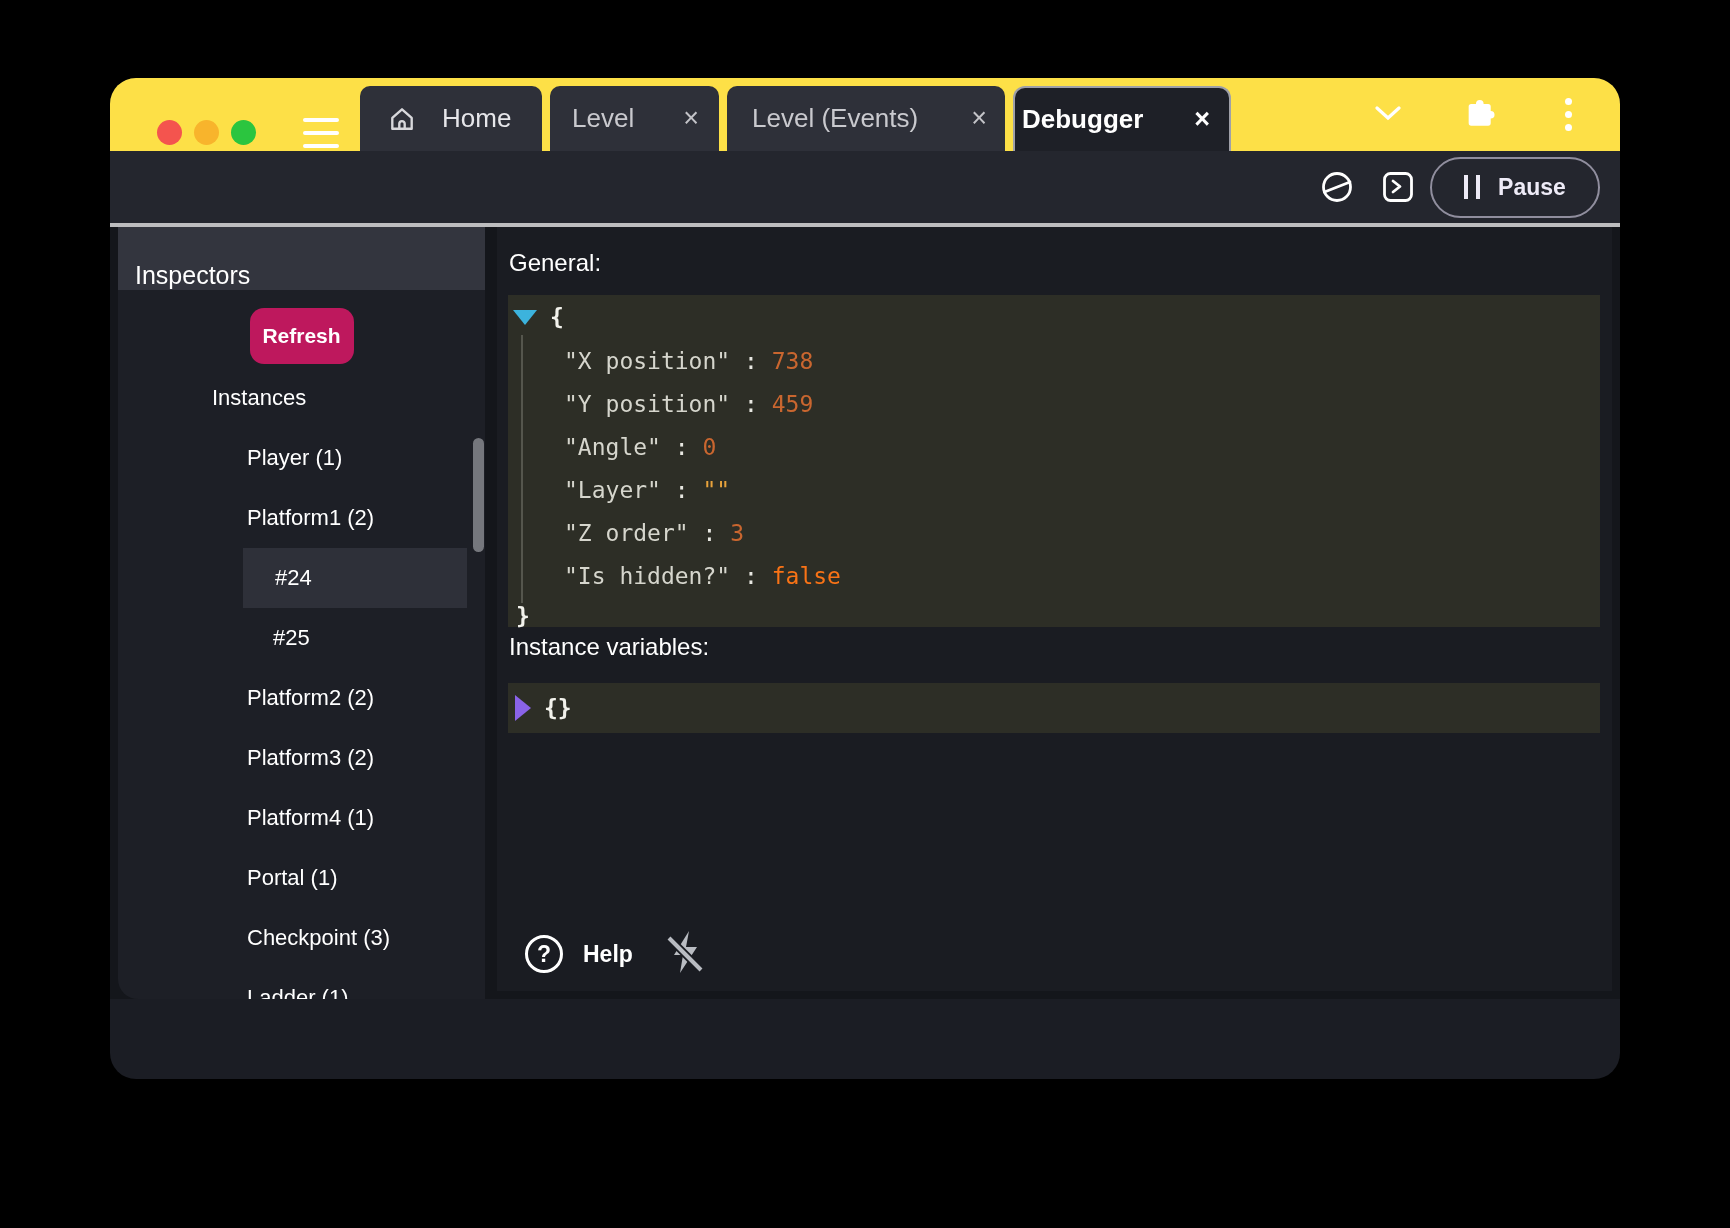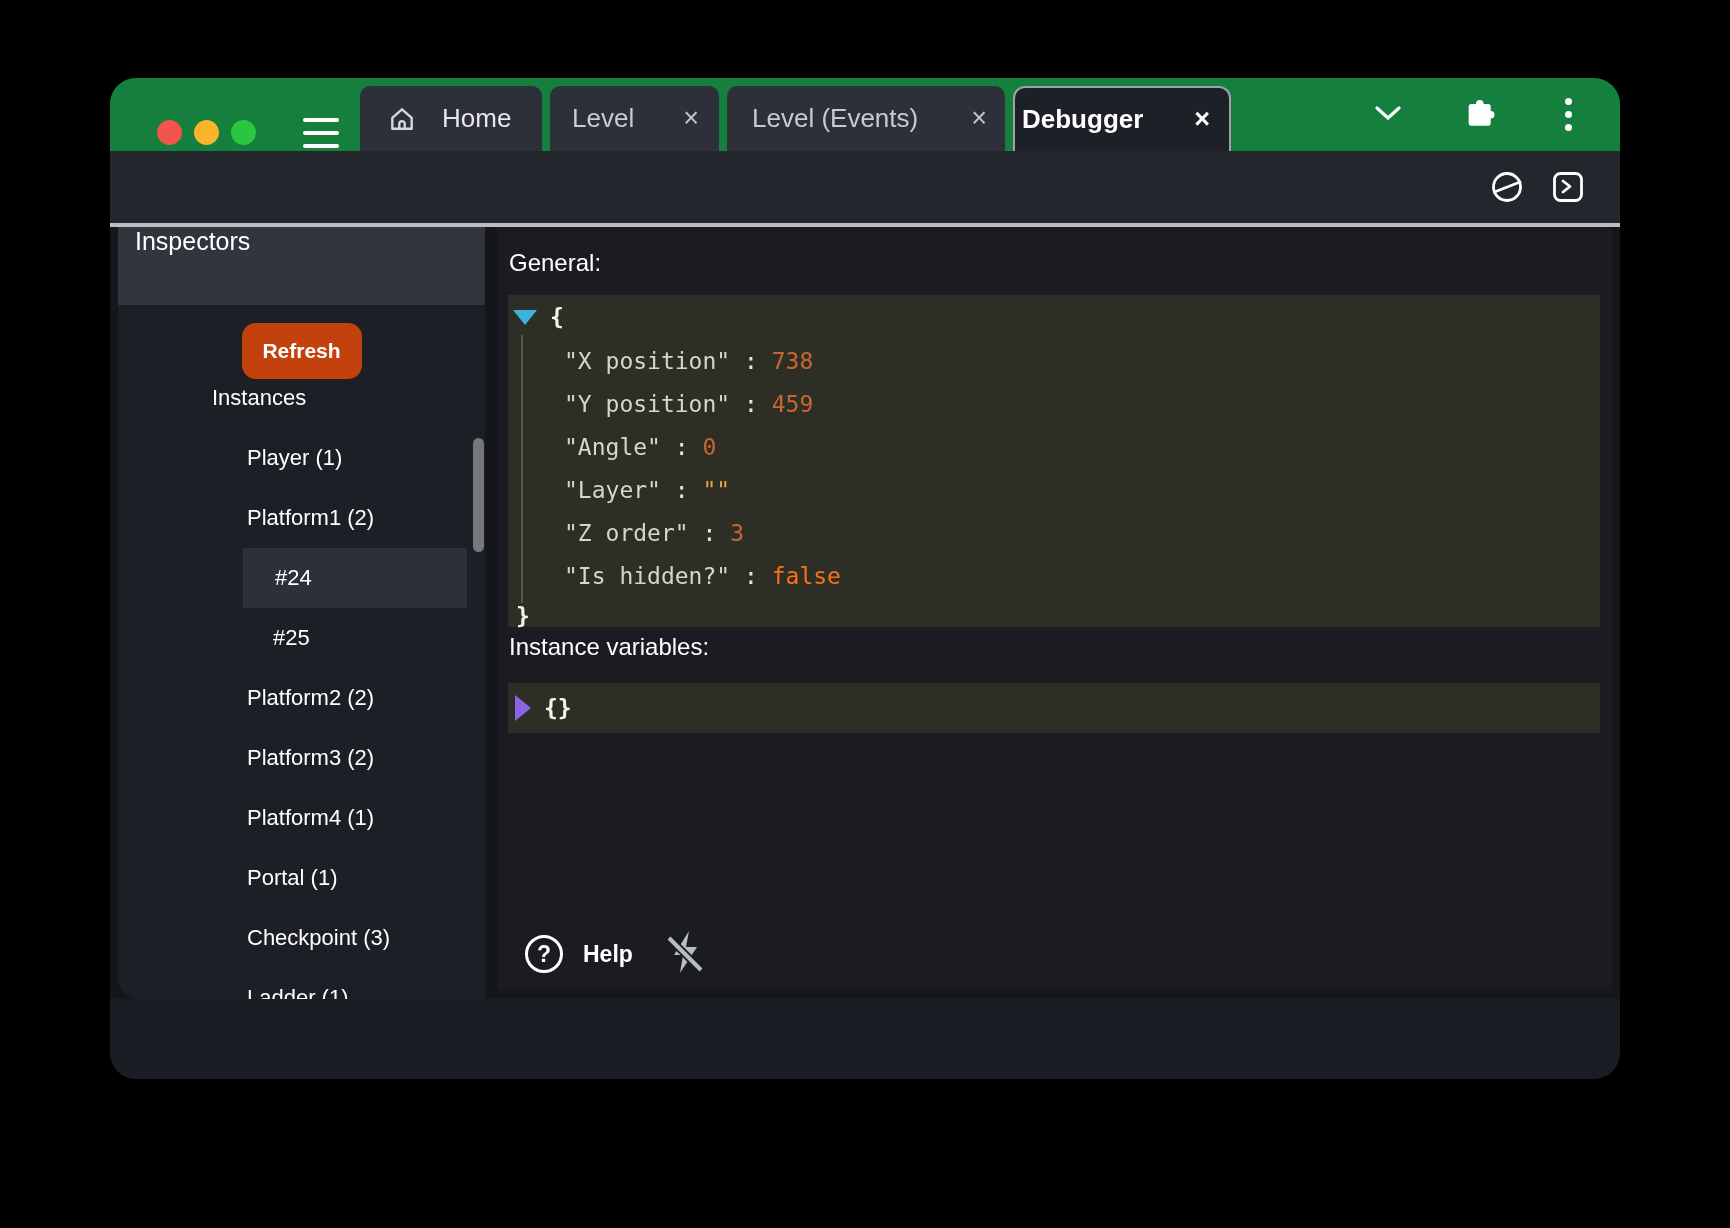--- a/index.html
+++ b/index.html
@@ -10,7 +10,7 @@
             background:#1b1d24; border-radius:26px; overflow:hidden; }
 
   
-  .titlebar { position:relative; height:73px; background:#15803d; }
+  .titlebar { position:relative; height:73px; background:#fde047; }
   .traffic { position:absolute; left:47px; top:42px; display:flex; gap:12px; }
   .light { width:25px; height:25px; border-radius:50%; }
   .light.red { background:#f4544e; } .light.yellow { background:#f8b42c; } .light.green { background:#2bc53f; }

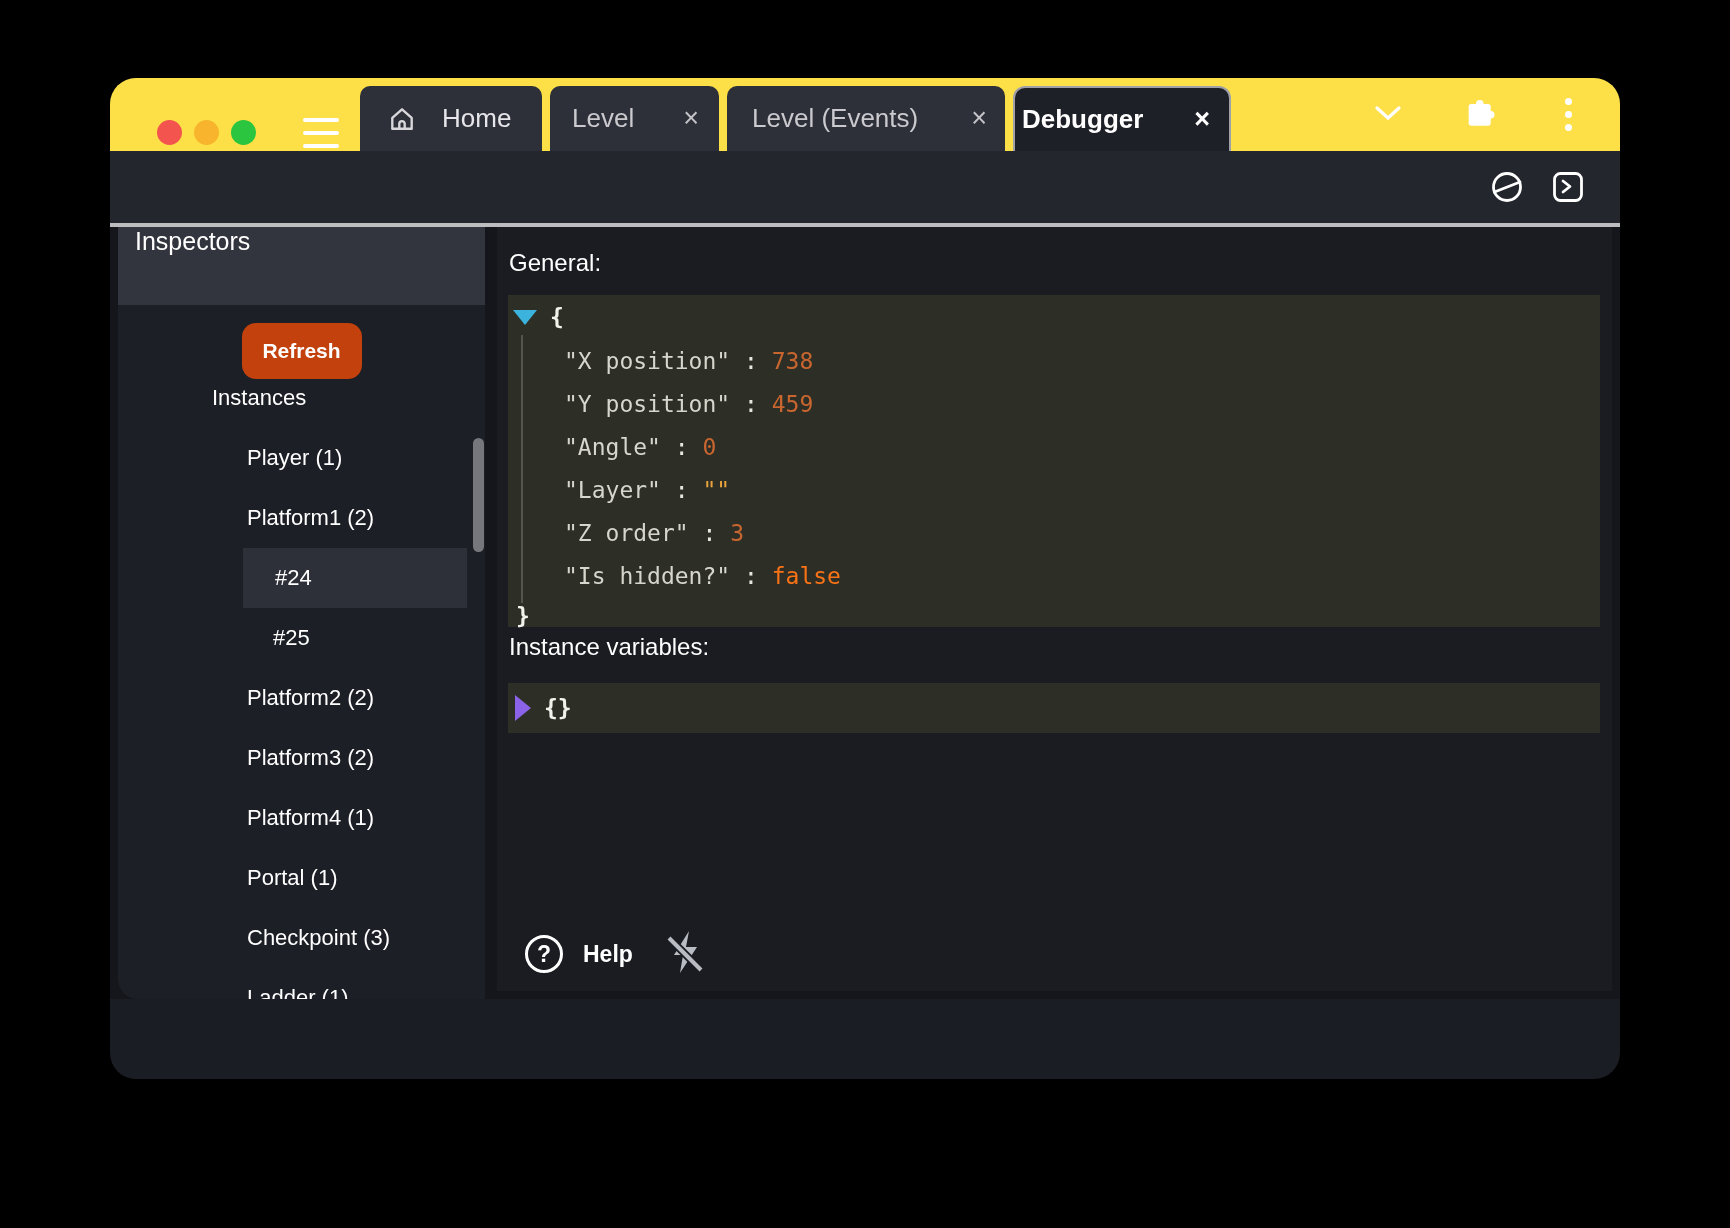--- a/index.html
+++ b/index.html
@@ -184,6 +184,13 @@
         <polyline points="11,10 18,15.5 11,21"></polyline>
       </svg>
     </span>
+    <button class="pause-btn">
+      <span class="pause-bars">
+          <i></i>
+          <i></i>
+        </span>
+      <span class="pause-label">Pause</span>
+    </button>
   </div>
 
   <div class="hdivider"></div>

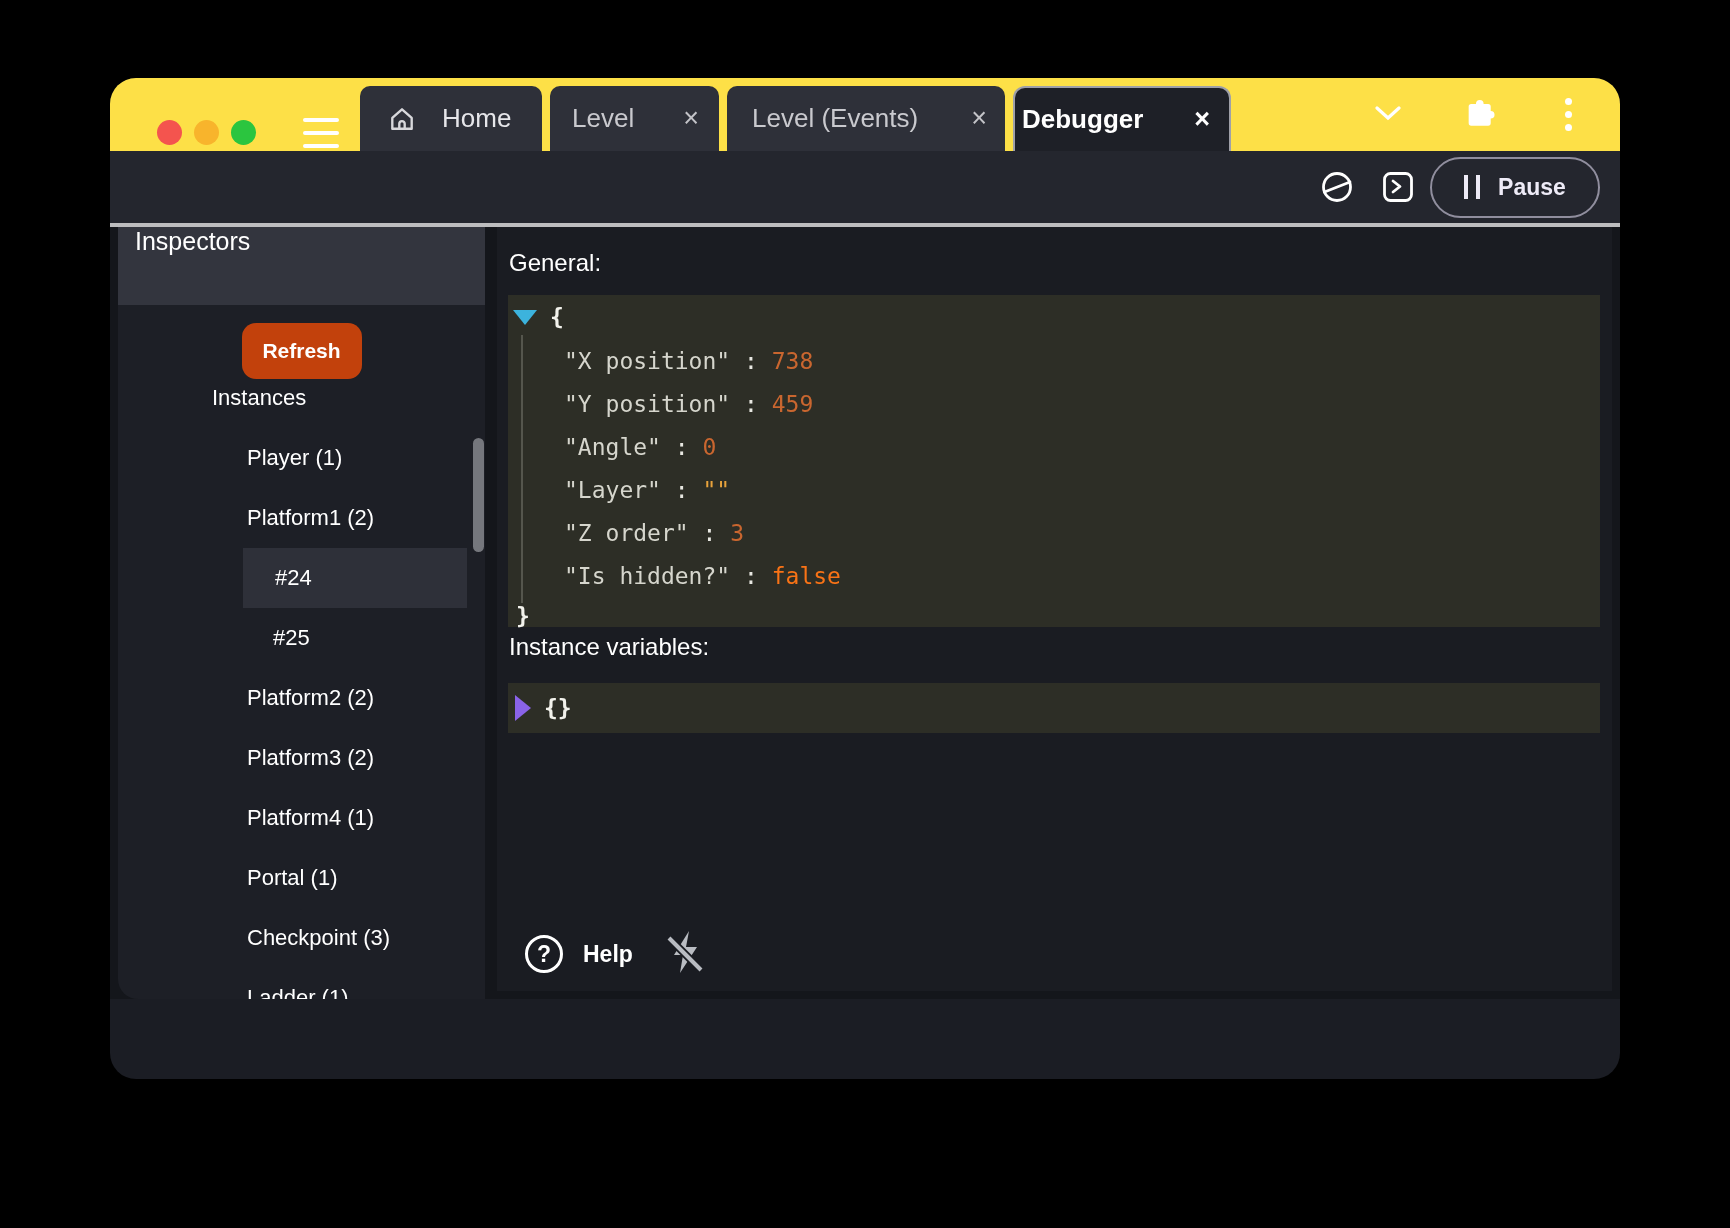--- a/index.html
+++ b/index.html
@@ -61,7 +61,7 @@
 
   .sidebar { position:relative; margin-left:8px; width:367px; height:100%; background:#1d1f26;
              border-radius:0 0 0 20px; overflow:hidden; }
-  .sb-header { height:78px; background:#33353e; display:flex; align-items:flex-start; }
+  .sb-header { height:63px; background:#33353e; display:flex; align-items:flex-end; }
   .sb-header span { margin-left:17px; color:#fff; font-size:25px; }
   .refresh { display:block; margin:18px auto 0; width:120px; height:56px; border:none; border-radius:14px;
              background:#c2410c; color:#fff; font-size:21px; font-weight:bold; cursor:pointer;

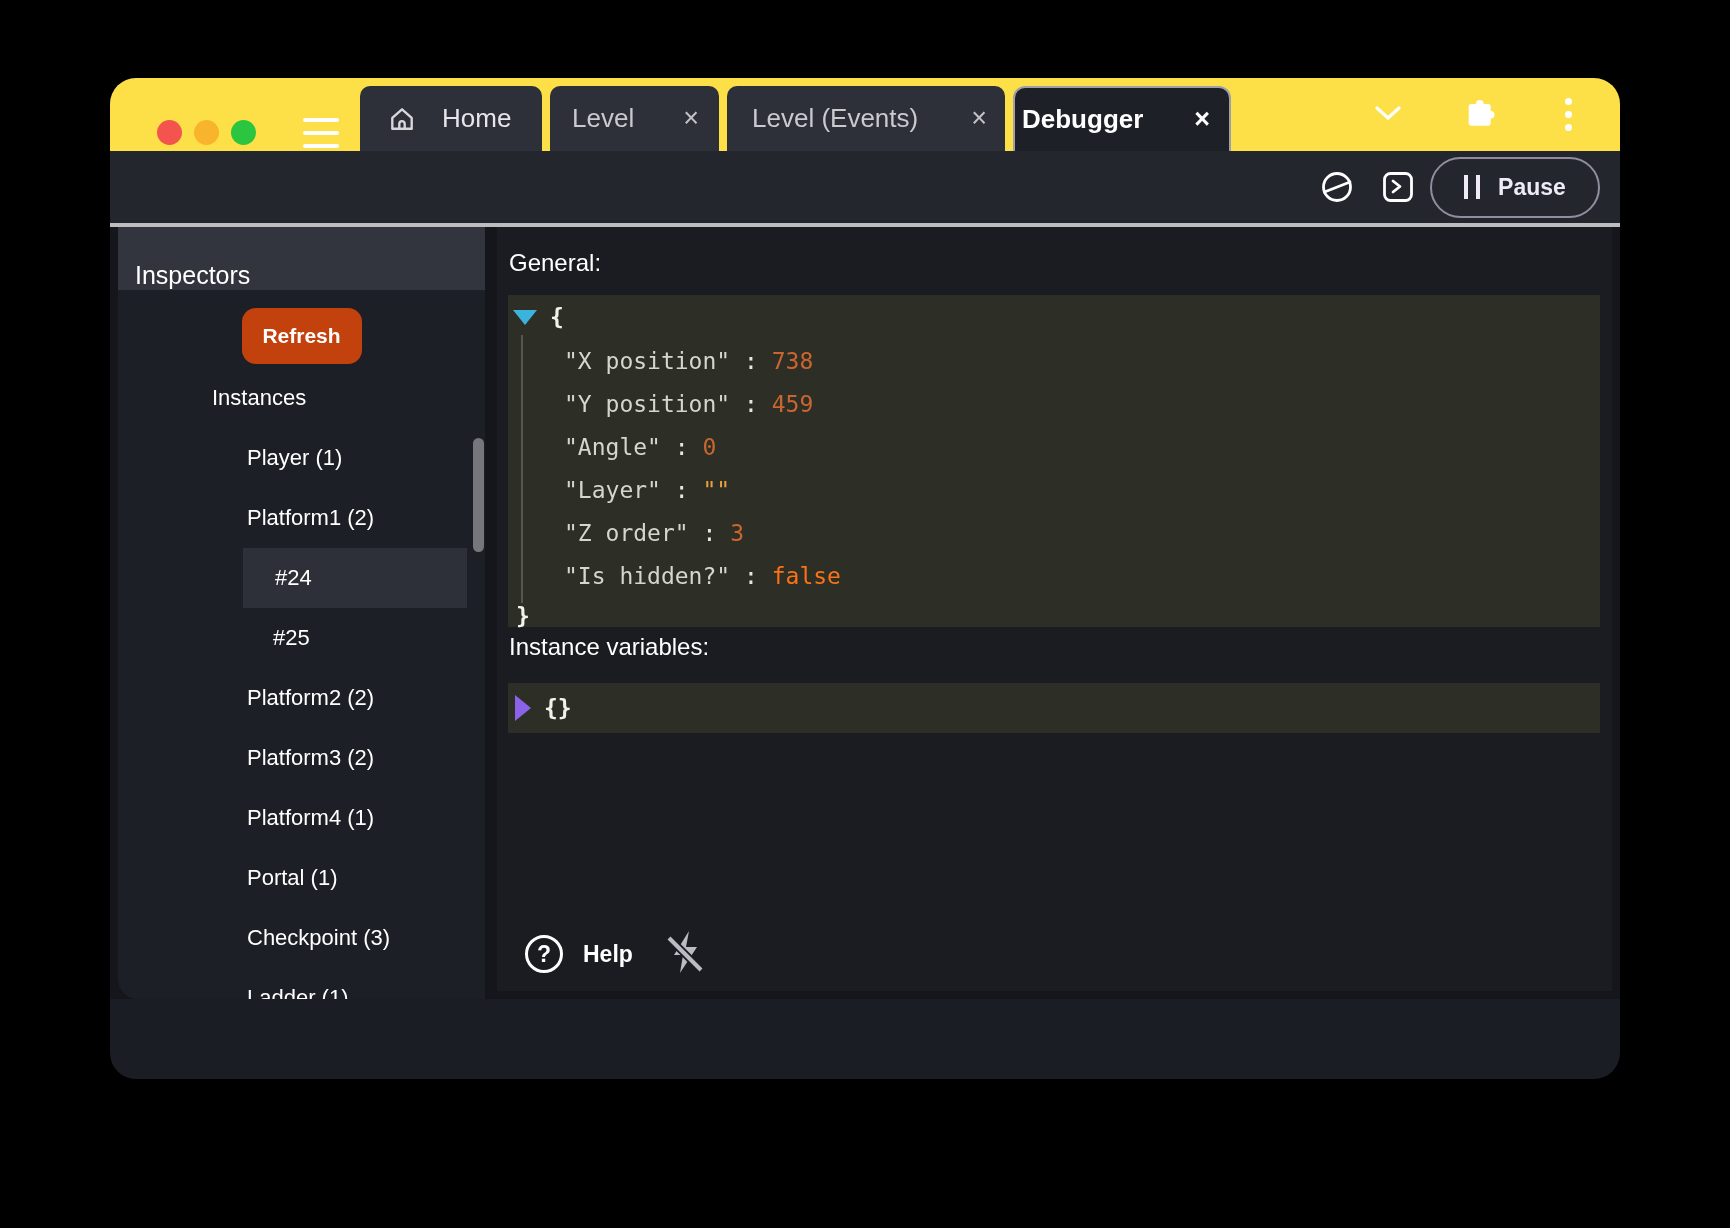--- a/index.html
+++ b/index.html
@@ -63,8 +63,8 @@
              border-radius:0 0 0 20px; overflow:hidden; }
   .sb-header { height:63px; background:#33353e; display:flex; align-items:flex-end; }
   .sb-header span { margin-left:17px; color:#fff; font-size:25px; }
-  .refresh { display:block; margin:18px auto 0; width:120px; height:56px; border:none; border-radius:14px;
-             background:#c2410c; color:#fff; font-size:21px; font-weight:bold; cursor:pointer;
+  .refresh { display:block; margin:18px auto 0; width:104px; height:56px; border:none; border-radius:14px;
+             background:#be185d; color:#fff; font-size:21px; font-weight:bold; cursor:pointer;
              font-family:"Liberation Sans", sans-serif; }
   .tree { position:absolute; left:0; right:0; top:141px; }
   .trow { height:60px; display:flex; align-items:center; color:#fff; font-size:22px; cursor:pointer; }

